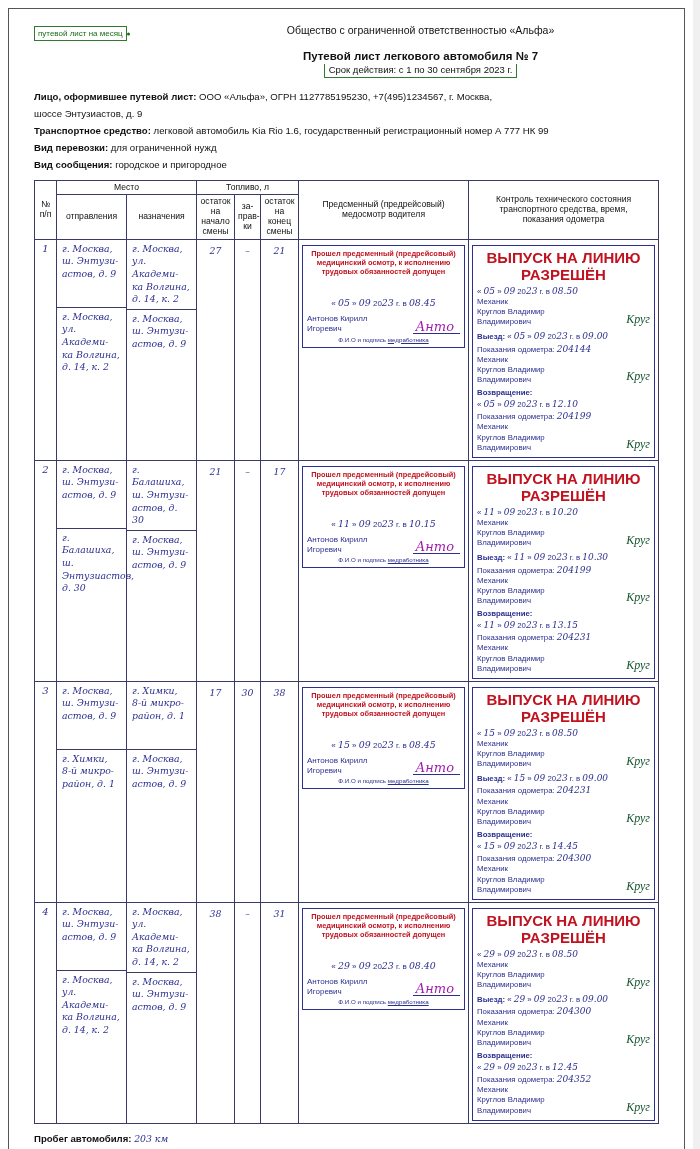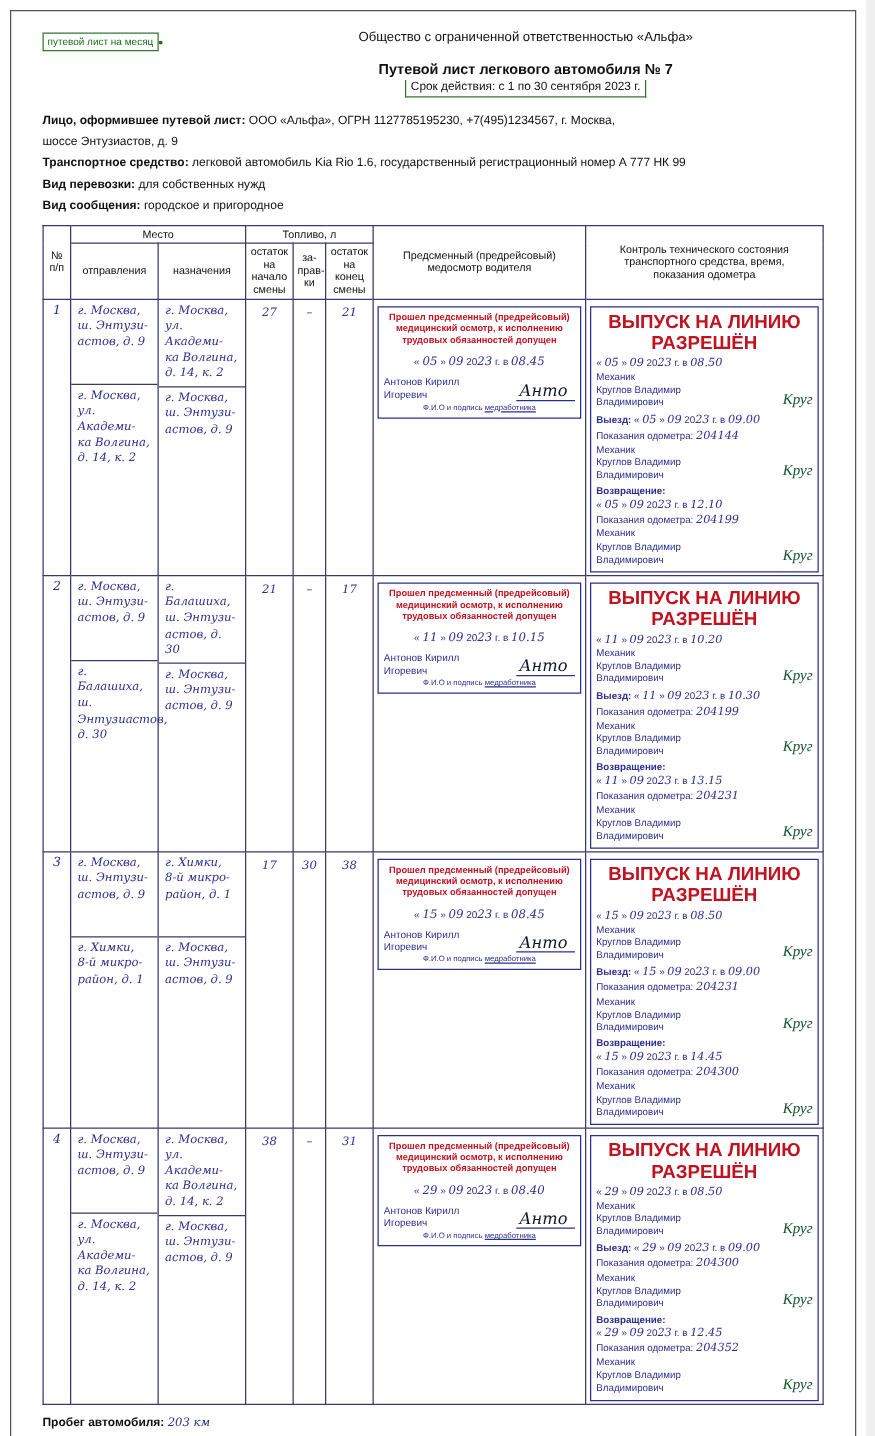--- a/index.html
+++ b/index.html
@@ -258,7 +258,7 @@
       </p>
       <p>
         <b>Вид перевозки:</b>
-        <span>для собственных нужд</span>
+        <span>для ограниченной нужд</span>
       </p>
       <p>
         <b>Вид сообщения:</b>

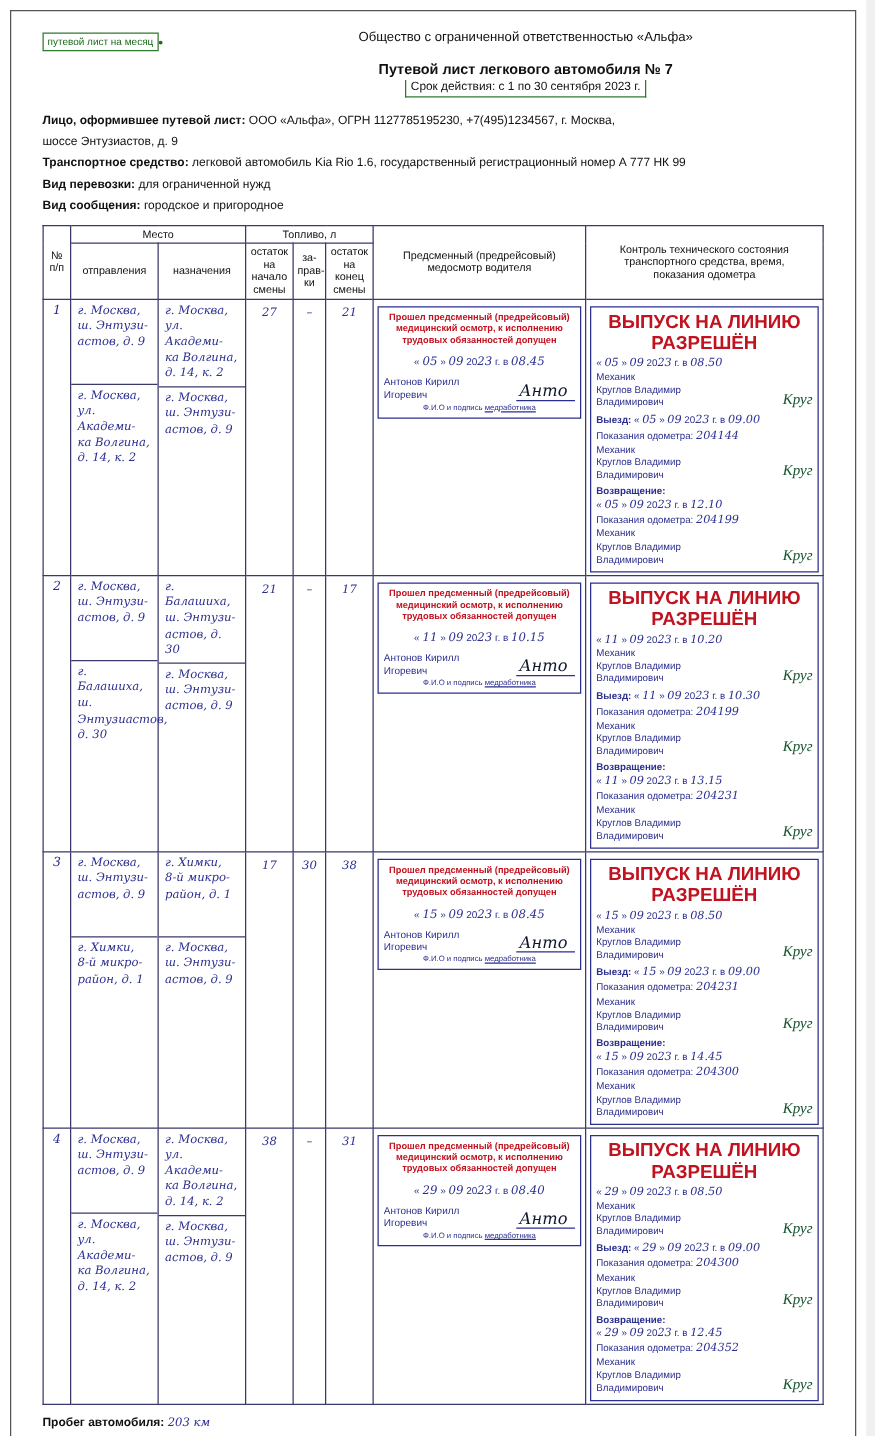--- a/index.html
+++ b/index.html
@@ -135,7 +135,7 @@
     font-weight: bold;
   }
   .med-line {
-    margin-top: 7px;
+    margin-top: 20px;
     font-size: 8px;
     color: #2b2f8f;
     text-align: center;

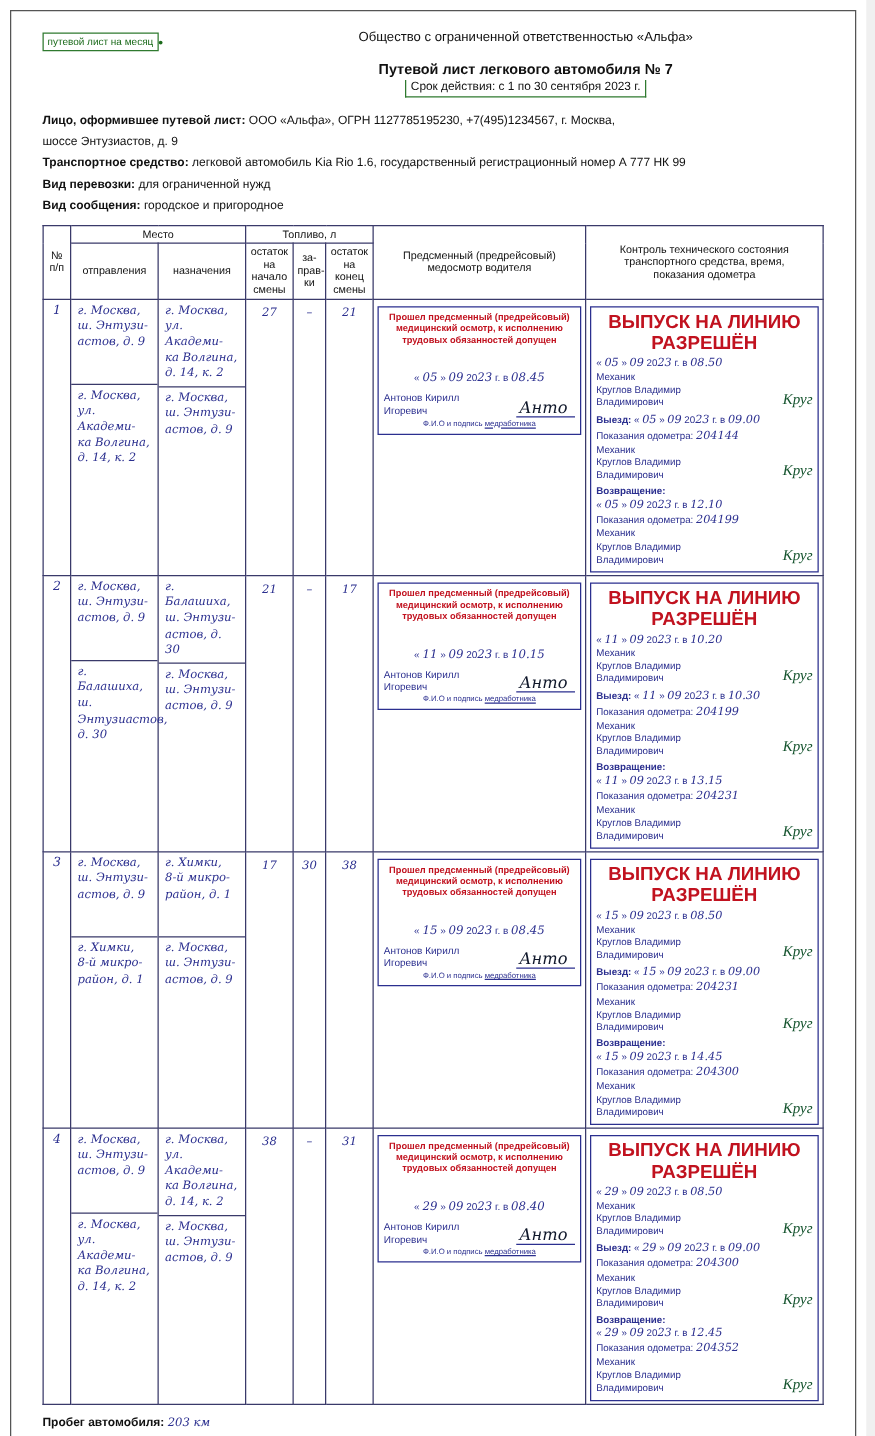--- a/index.html
+++ b/index.html
@@ -152,7 +152,7 @@
   .sig {
     font-family: "DejaVu Serif", serif;
     font-style: italic;
-    color: #0f172a;
+    color: #a21caf;
     font-size: 13px;
     border-bottom: 1px solid #2b2f8f;
     padding: 0 6px 0 2px;

